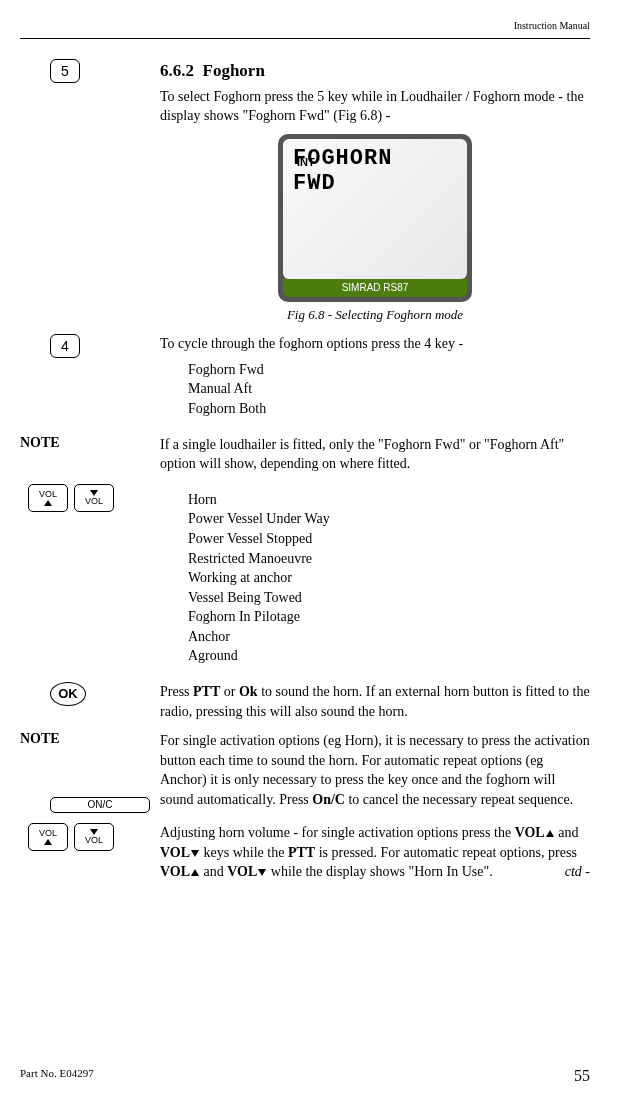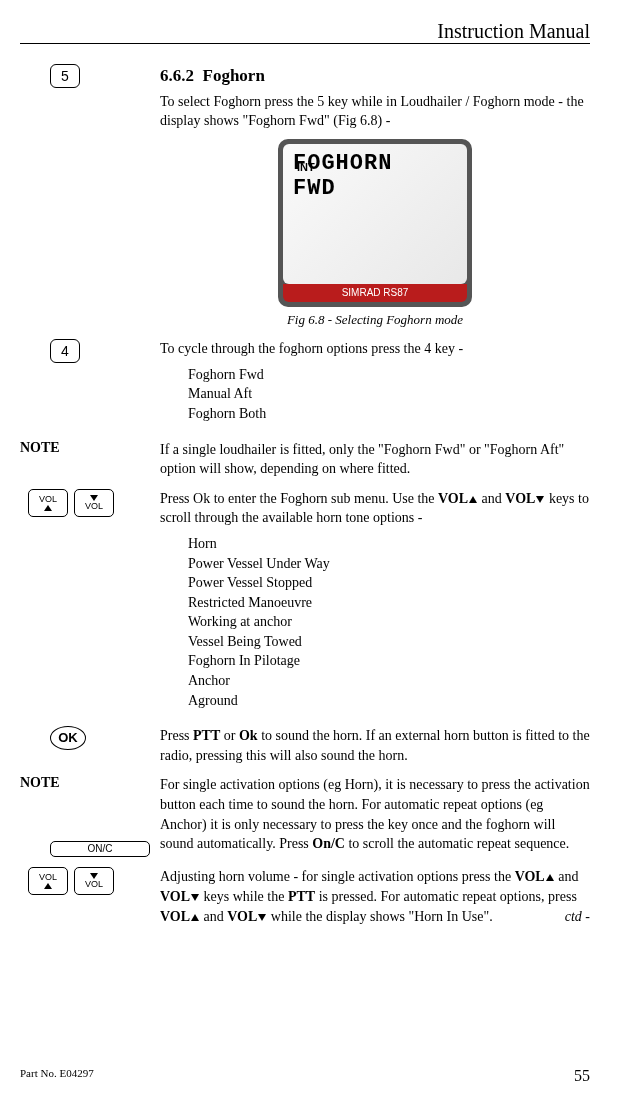--- a/index.html
+++ b/index.html
@@ -15,8 +15,8 @@
   }
   .header-right {
     text-align: right;
-    font-size: 20px;
-    margin-bottom: 0;
+    font-size: 10px;
+    margin-bottom: 7px;
   }
   .hr-top { border: none; border-top: 1px solid #000; margin-bottom: 20px; }
   .content-row { display: flex; margin-bottom: 10px; }

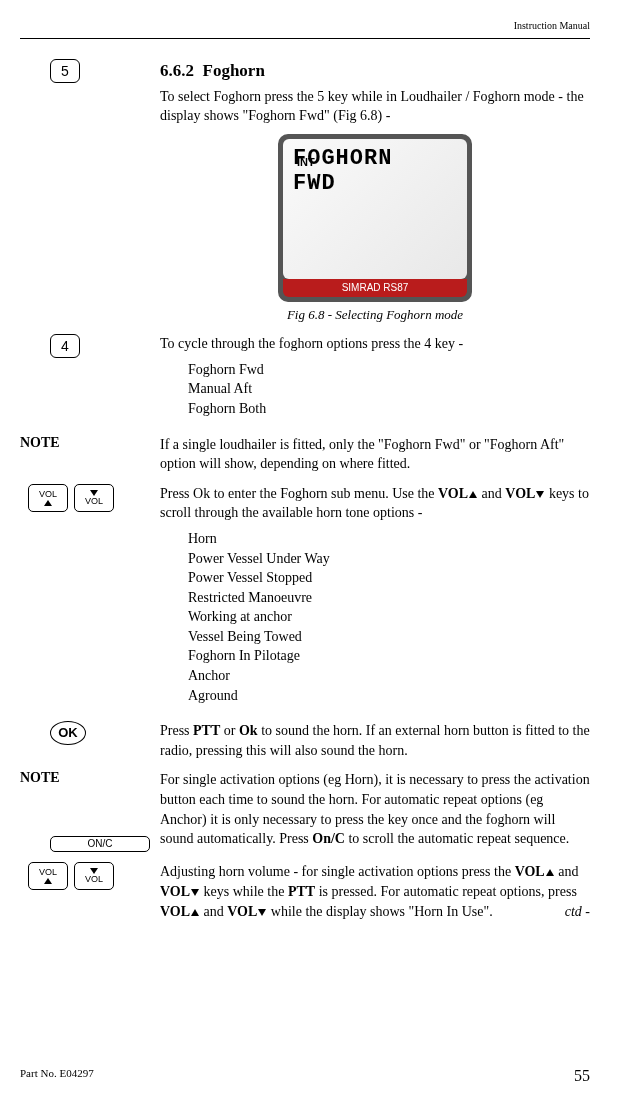--- a/index.html
+++ b/index.html
@@ -145,7 +145,7 @@
     margin-top: 2px;
   }
   .lcd-brand {
-    background: #b91c1c;
+    background: #4d7c0f;
     color: #fff;
     text-align: center;
     font-family: Arial, sans-serif;

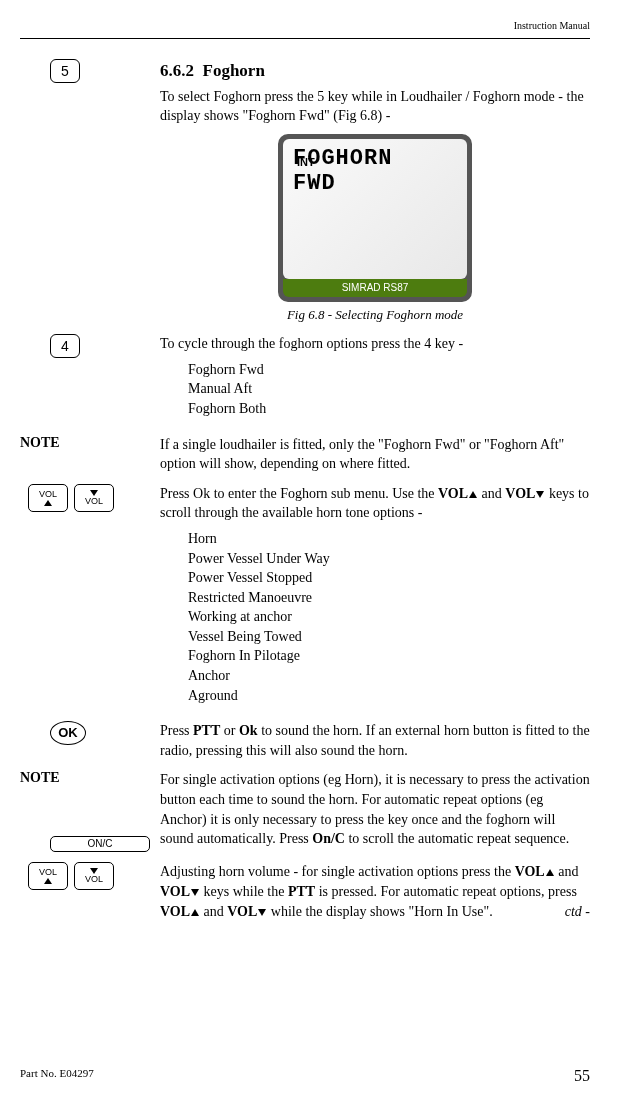--- a/index.html
+++ b/index.html
@@ -231,9 +231,6 @@
     </div>
   </div>
   <div class="right-col">
-    <span>
-      <span>Press Ok to enter the Foghorn sub menu.  Use the </span><b>VOL</b><span class="inline-tri-up"></span><span> and </span><b>VOL</b><span class="inline-tri-down"></span><span> keys to scroll through the available horn tone options -</span>
-    </span>
     <div class="option-list">
       <div>Horn</div>
       <div>Power Vessel Under Way</div>

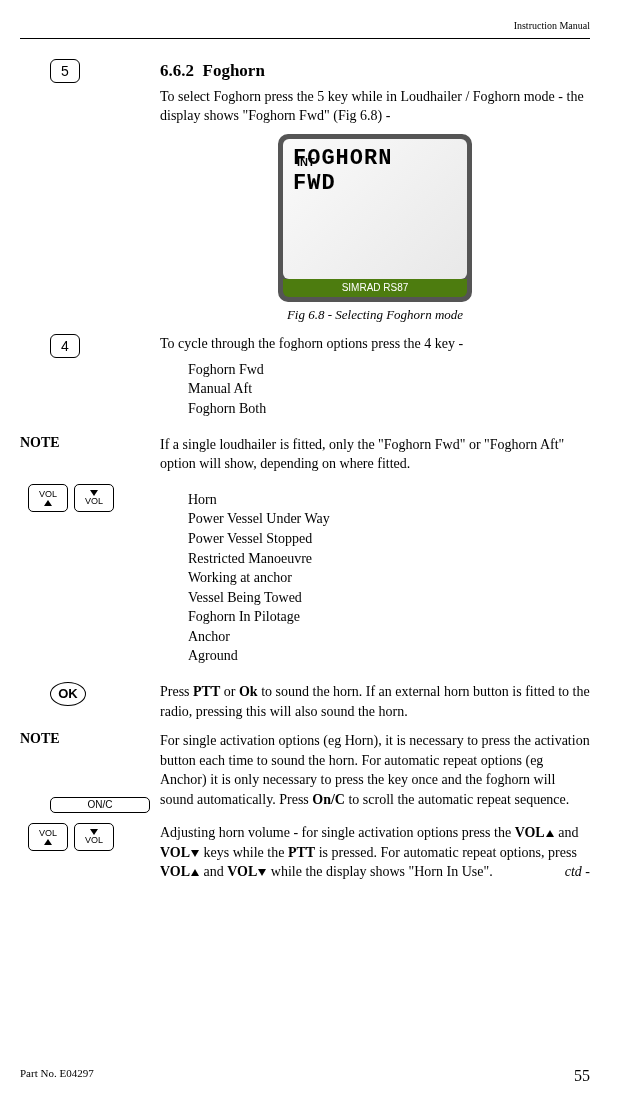--- a/index.html
+++ b/index.html
@@ -260,7 +260,7 @@
     <div class="key-btn-rect">ON/C</div>
   </div>
   <div class="right-col">
-    <span>For single activation options (eg Horn), it is necessary to press the activation button each time to sound the horn.  For automatic repeat options (eg Anchor) it is only necessary to press the key once and the foghorn will sound automatically.  Press </span><b>On/C</b><span> to scroll the automatic repeat sequence.</span>
+    <span>For single activation options (eg Horn), it is necessary to press the activation button each time to sound the horn.  For automatic repeat options (eg Anchor) it is only necessary to press the key once and the foghorn will sound automatically.  Press </span><b>On/C</b><span> to cancel the necessary repeat sequence.</span>
   </div>
 </div>
 

